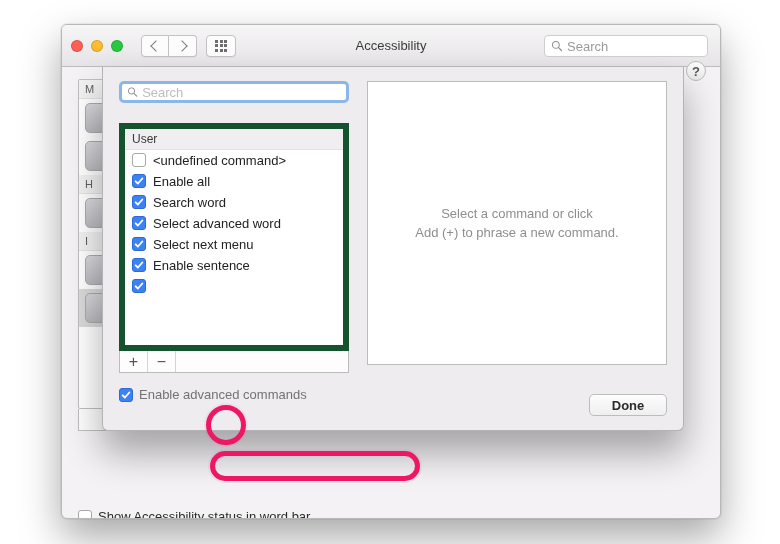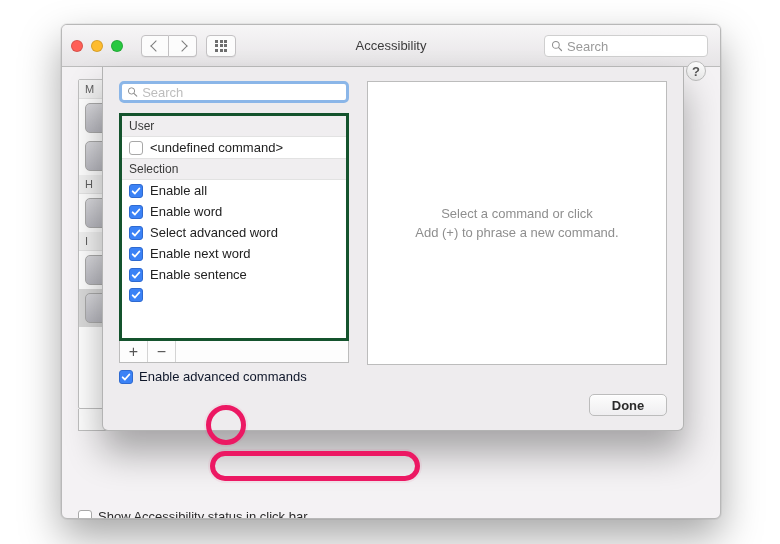--- a/index.html
+++ b/index.html
@@ -114,8 +114,8 @@
   .sheet-search input::placeholder { color:#bdbdbd; }
 
   .cmd-list {
-    margin-top:10px; width:230px; height:228px;
-    background:#fff; border:3px solid #14532d;
+    margin-top:20px; width:230px; height:228px;
+    background:#fff; border:6px solid #14532d;
     overflow:hidden; font-size:13px;
   }
   .group-header {

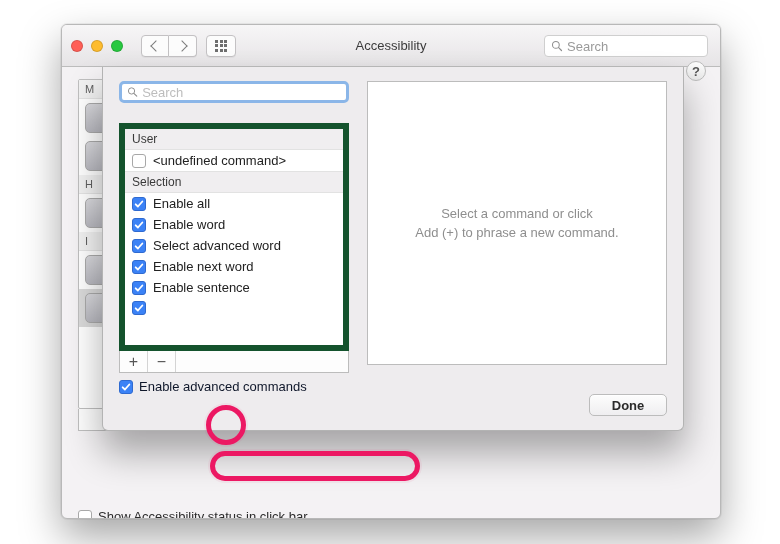--- a/index.html
+++ b/index.html
@@ -124,7 +124,7 @@
   }
   .group-header:first-child{ border-top:none; }
   .cmd-row {
-    display:flex; align-items:flex-end; gap:7px; padding:3px 7px;
+    display:flex; align-items:flex-start; gap:7px; padding:3px 7px;
   }
   .cmd-row .label { color:#222; }
   .muted { color:#b5b5b5; }

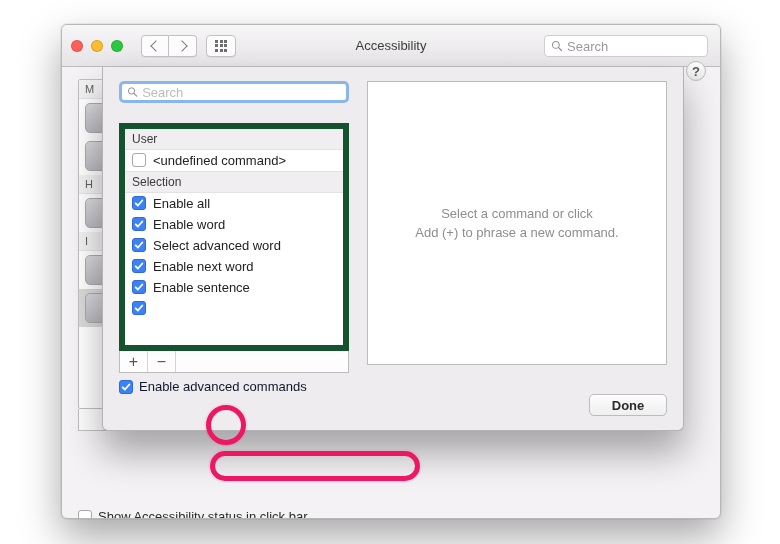--- a/index.html
+++ b/index.html
@@ -275,7 +275,6 @@
         <span class="cb"></span>
         <span class="label muted">&lt;undefined command&gt;</span>
       </div>
-      <div class="group-header">Selection</div>
       <div class="cmd-row">
         <span class="cb checked">
           <svg viewBox="0 0 12 12">

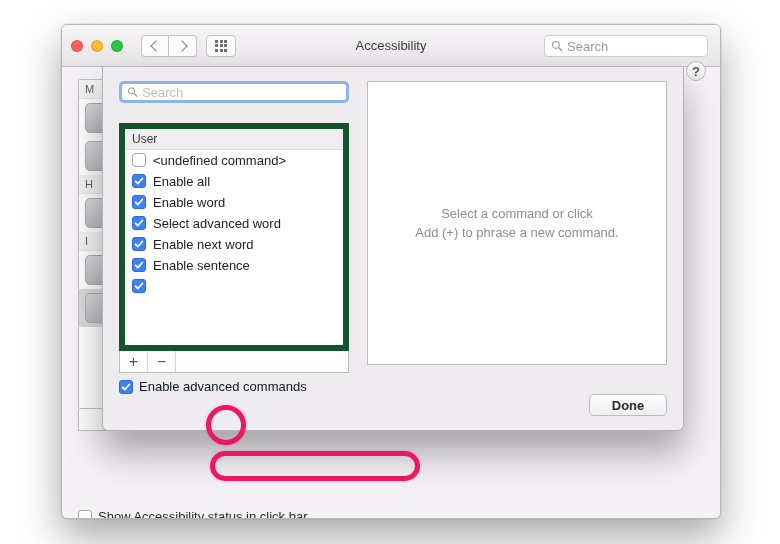--- a/index.html
+++ b/index.html
@@ -289,7 +289,7 @@
             <path d="M2 6.4 4.7 9 10 3"></path>
           </svg>
         </span>
-        <span class="label">Enable word</span>
+        <span class="label">Search word</span>
       </div>
       <div class="cmd-row">
         <span class="cb checked">

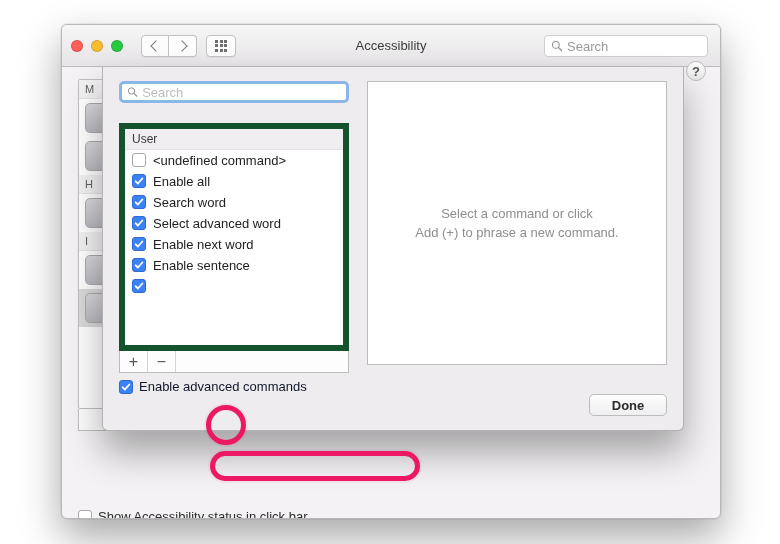--- a/index.html
+++ b/index.html
@@ -305,7 +305,7 @@
             <path d="M2 6.4 4.7 9 10 3"></path>
           </svg>
         </span>
-        <span class="label">Enable next word</span>
+        <span class="label">Select next menu</span>
       </div>
       <div class="cmd-row">
         <span class="cb checked">

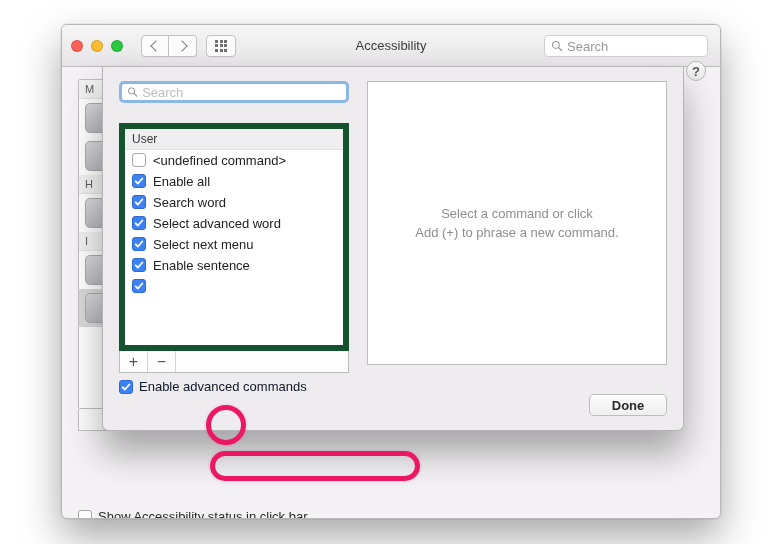--- a/index.html
+++ b/index.html
@@ -141,8 +141,8 @@
   }
 
   .enable-row {
-    margin-top:6px; display:flex; align-items:center; gap:6px;
-    font-size:13px; color:#0f172a;
+    margin-top:14px; display:flex; align-items:center; gap:6px;
+    font-size:13px; color:#737373;
   }
 
   .detail-pane {

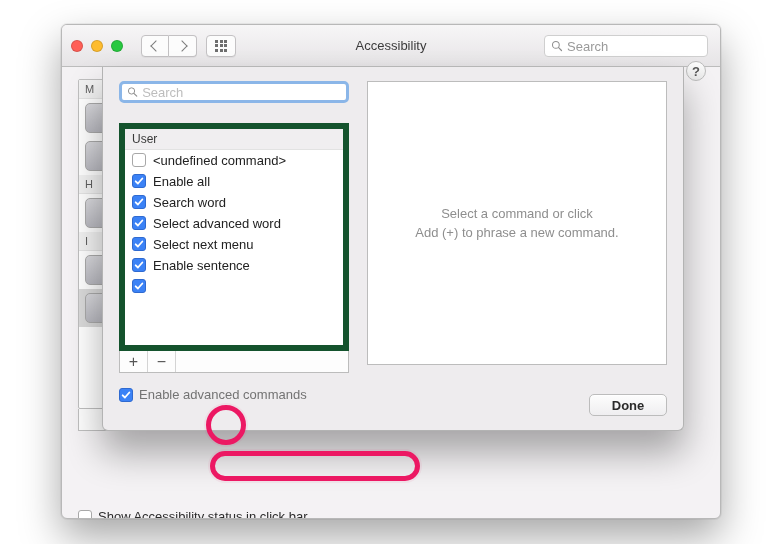--- a/index.html
+++ b/index.html
@@ -250,7 +250,7 @@
 
     <label class="menubar-check">
       <span class="cb"></span>
-      <span>Show Accessibility status in click bar</span>
+      <span>Show Accessibility status in word bar</span>
     </label>
 
     <div class="help-btn">

